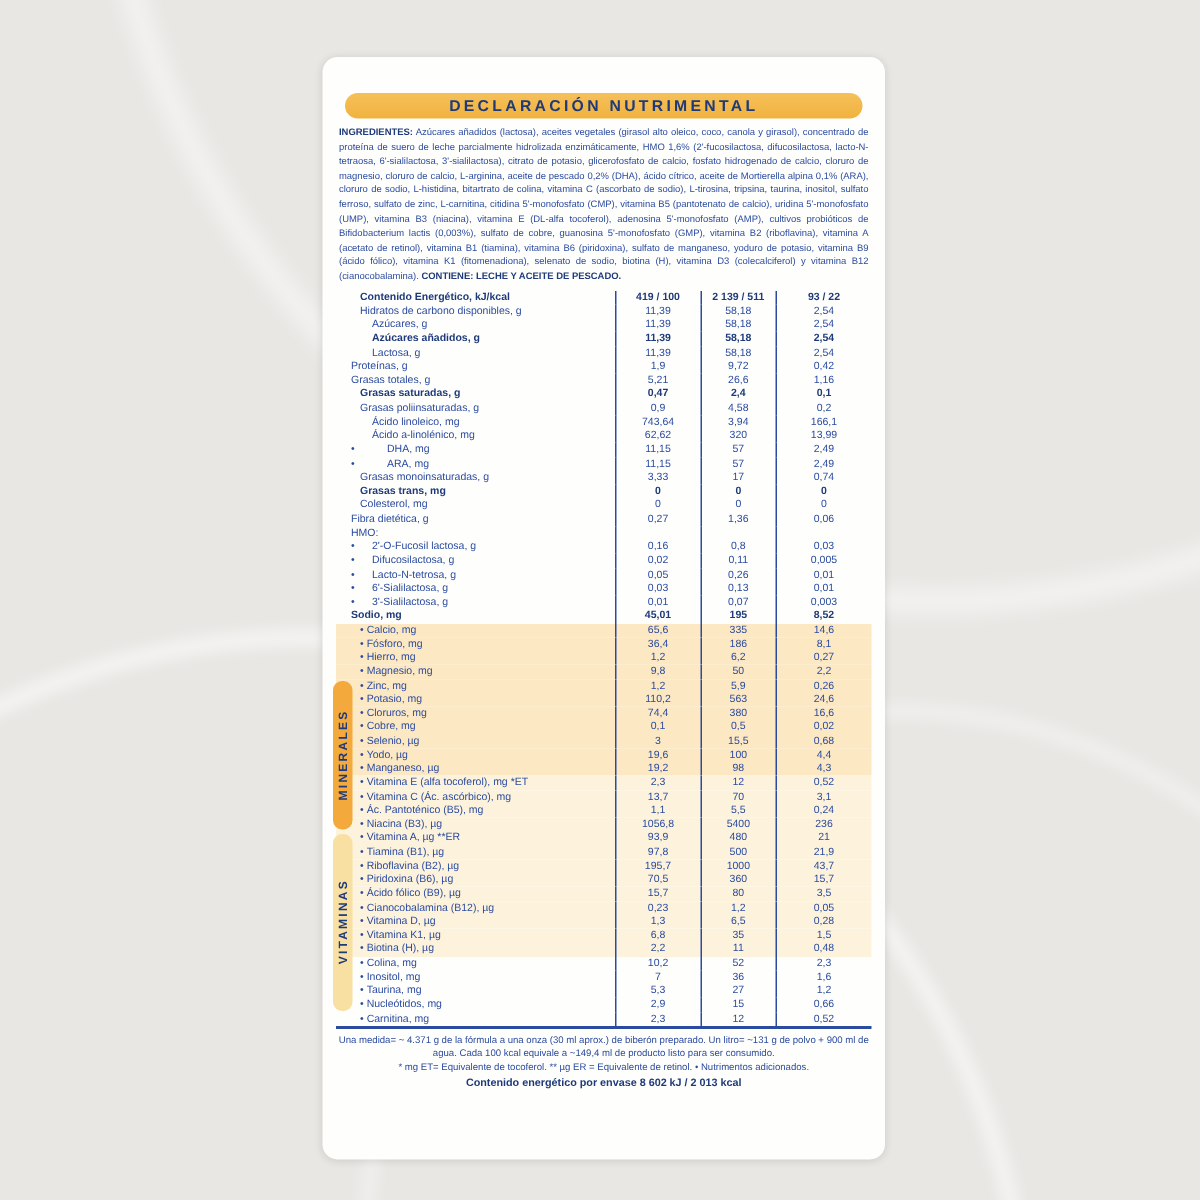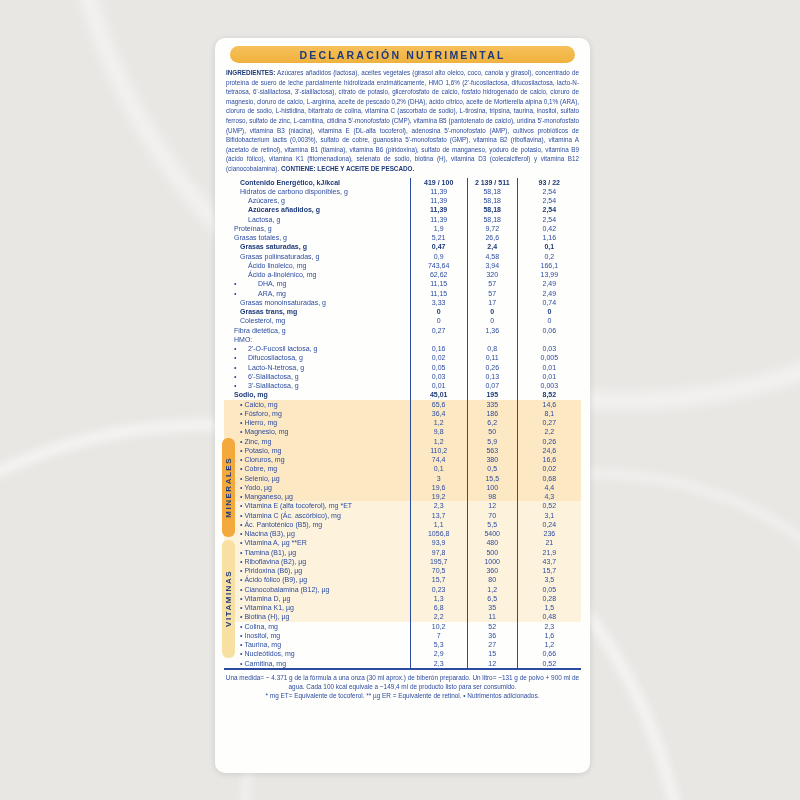--- a/index.html
+++ b/index.html
@@ -24,7 +24,7 @@
     padding:8px 9px 6px 9px;box-sizing:border-box;
   }
   .banner{
-    margin:0 6px 5px 6px;height:17px;border-radius:9px;
+    margin:16px 6px 5px 6px;height:17px;border-radius:9px;
     background:linear-gradient(180deg,#f6c05a,var(--banner_bg,#f0b23e));
     display:flex;align-items:center;justify-content:center;
     color:var(--dark_blue,#1e3a7a);font-weight:bold;font-size:10.5px;letter-spacing:2.2px;

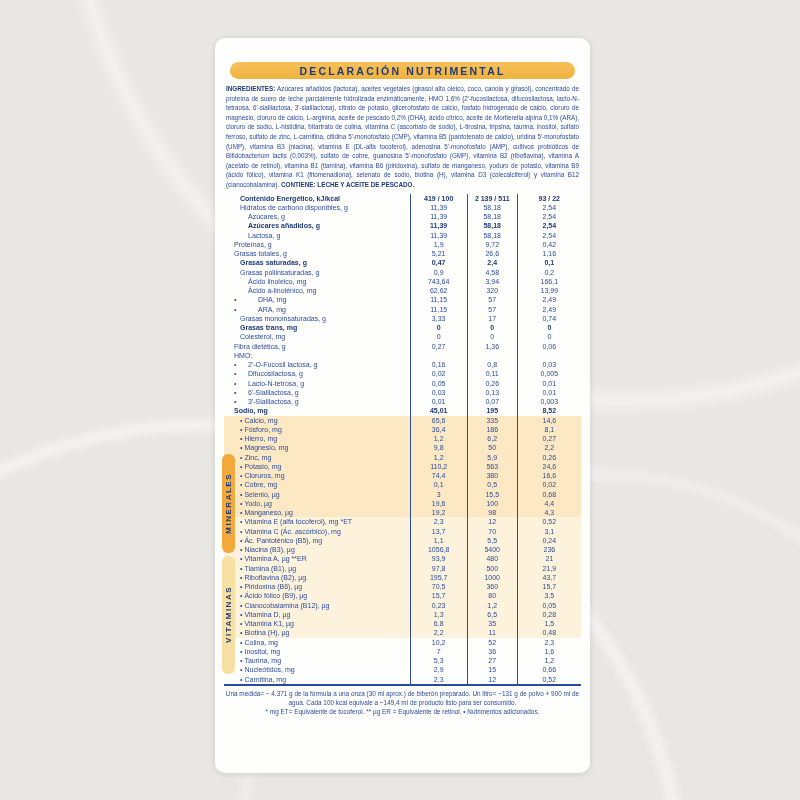--- a/index.html
+++ b/index.html
@@ -424,6 +424,7 @@
   <div class="footer">
     <div>Una medida= ~ 4.371 g de la fórmula a una onza (30 ml aprox.) de biberón preparado. Un litro= ~131 g de polvo + 900 ml de agua. Cada 100 kcal equivale a ~149,4 ml de producto listo para ser consumido.</div>
     <div>* mg ET= Equivalente de tocoferol.  ** µg ER = Equivalente de retinol. • Nutrimentos adicionados.</div>
+    <div class="f3">Contenido energético por envase 8 602 kJ / 2 013 kcal</div>
   </div>
 </div>
 

